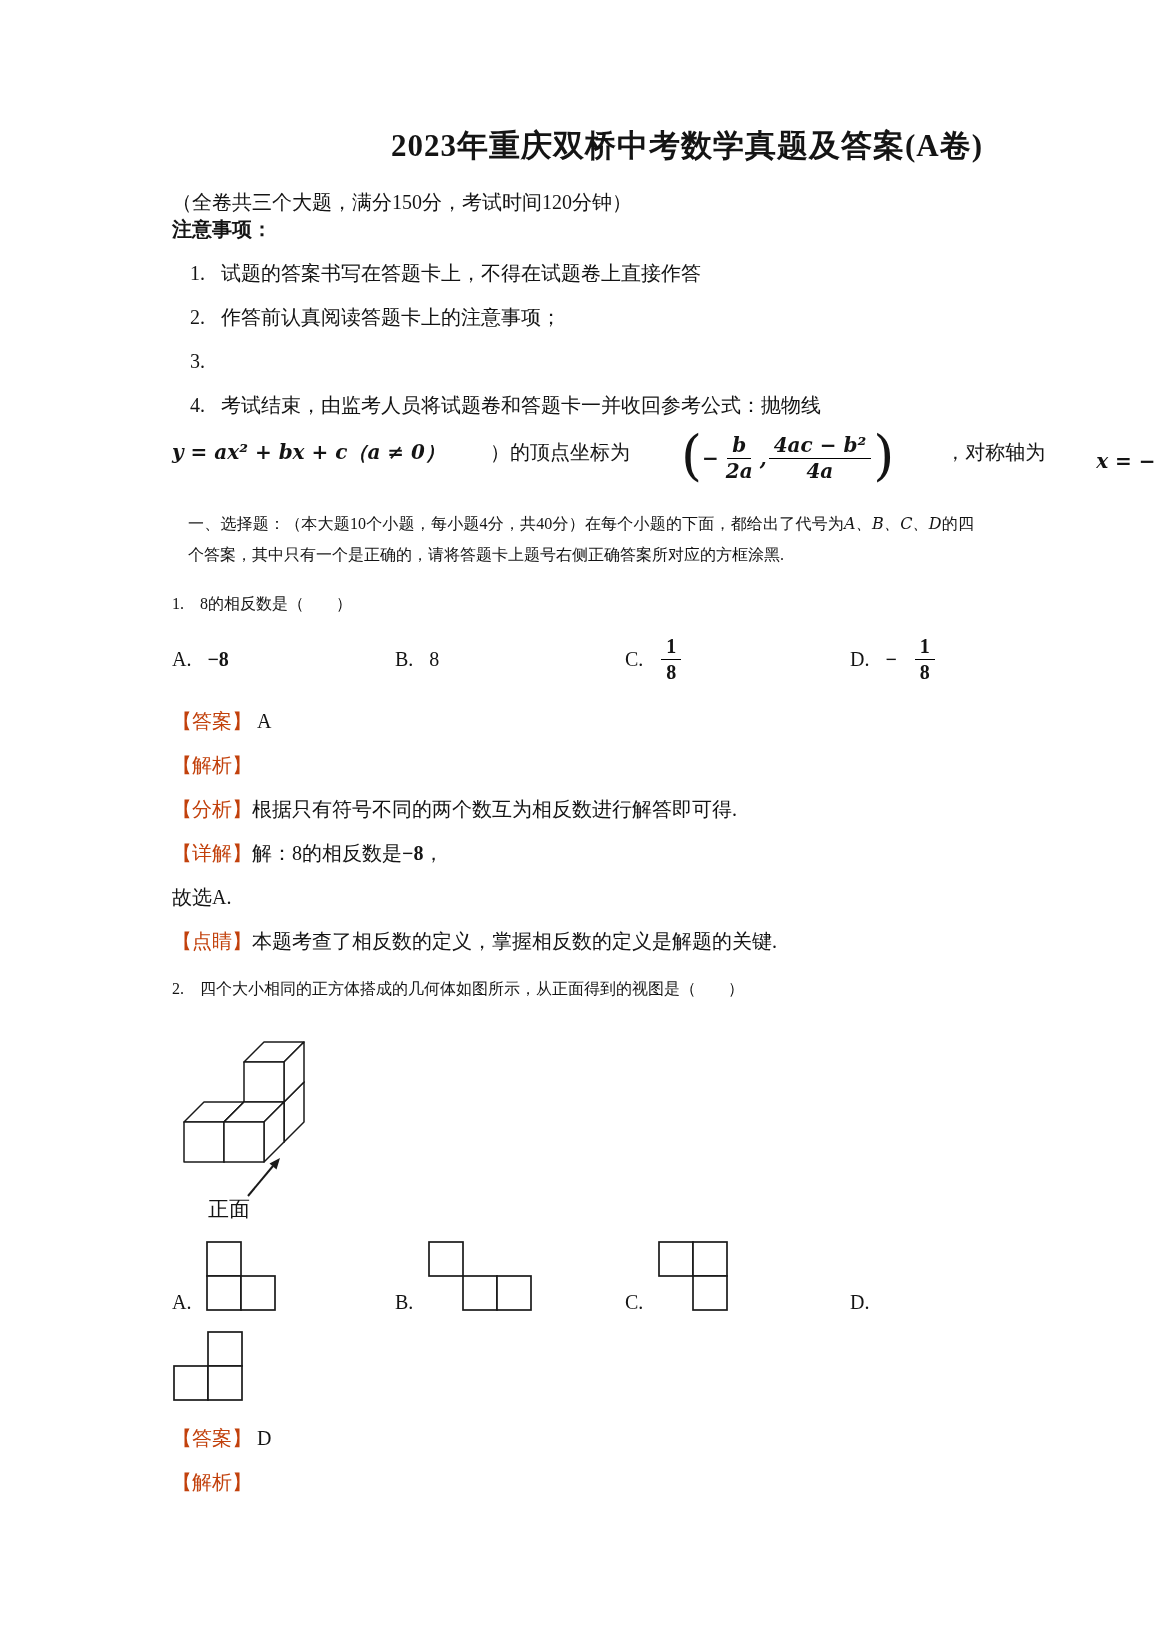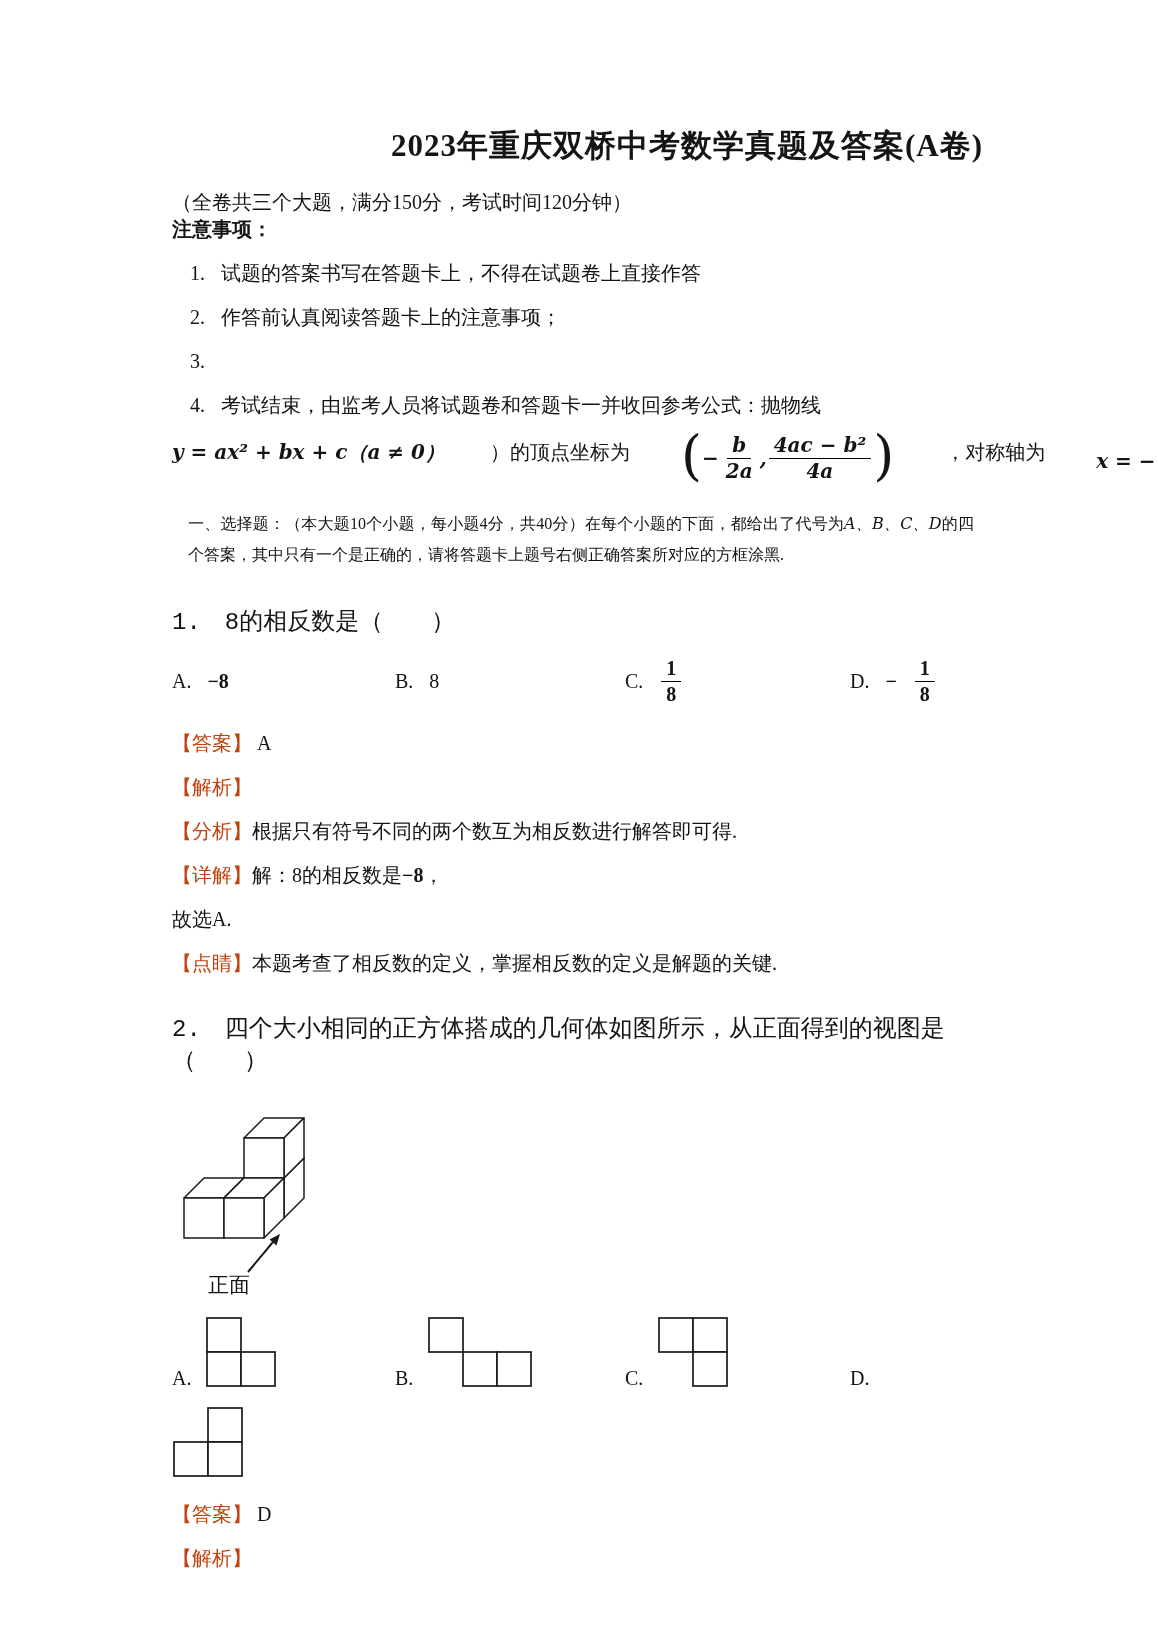--- a/index.html
+++ b/index.html
@@ -22,7 +22,7 @@
   .axis-group{display:inline-flex;align-items:center;position:relative;top:-4px;margin-left:6px;}
   .section-head{font-size:16px;line-height:1.92;margin:16px 16px 0;text-align:justify;}
   .math-i{font-family:"DejaVu Serif",serif;font-style:italic;}
-  .stem{font-size:24px;margin:35px 0 0;font-family:Liberation Mono, monospace;}
+  .stem{font-size:16px;margin:24px 0 0;}
   .opts{display:grid;grid-template-columns:223px 230px 225px auto;align-items:center;margin-top:12px;font-size:20px;min-height:64px;}
   .opt{display:flex;align-items:center;gap:16px;}
   .bold-num{font-weight:700;}

